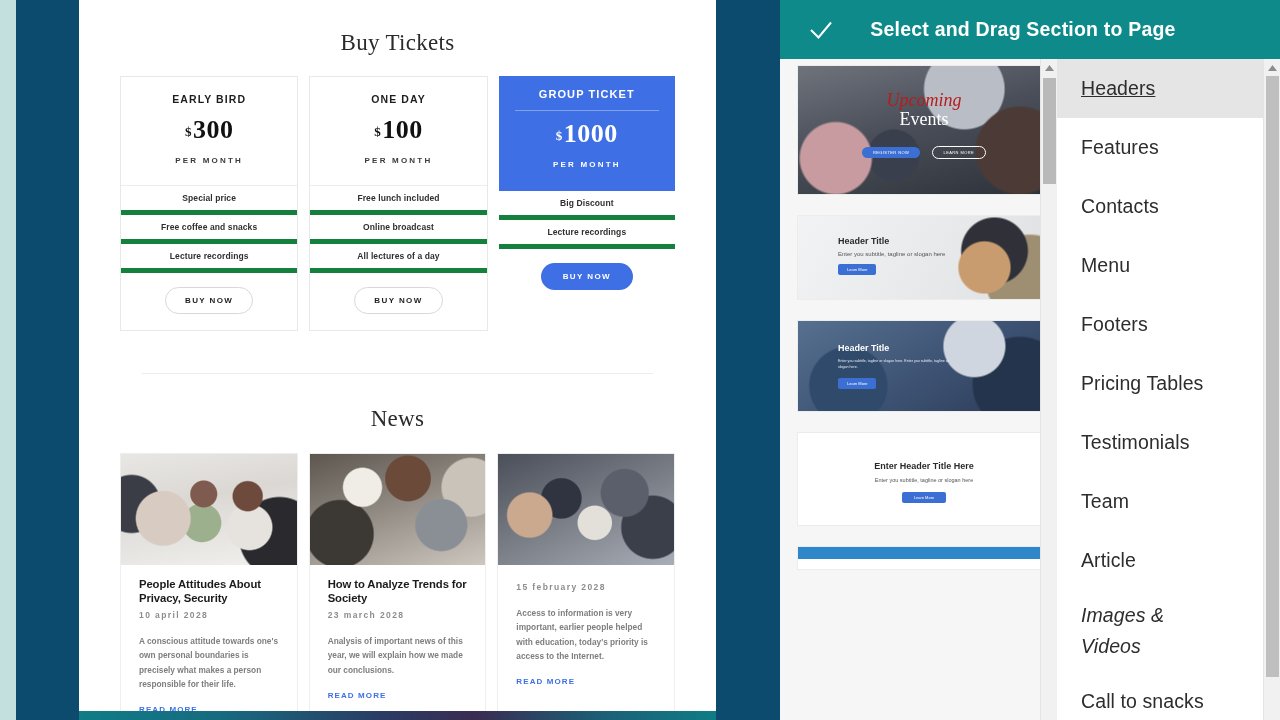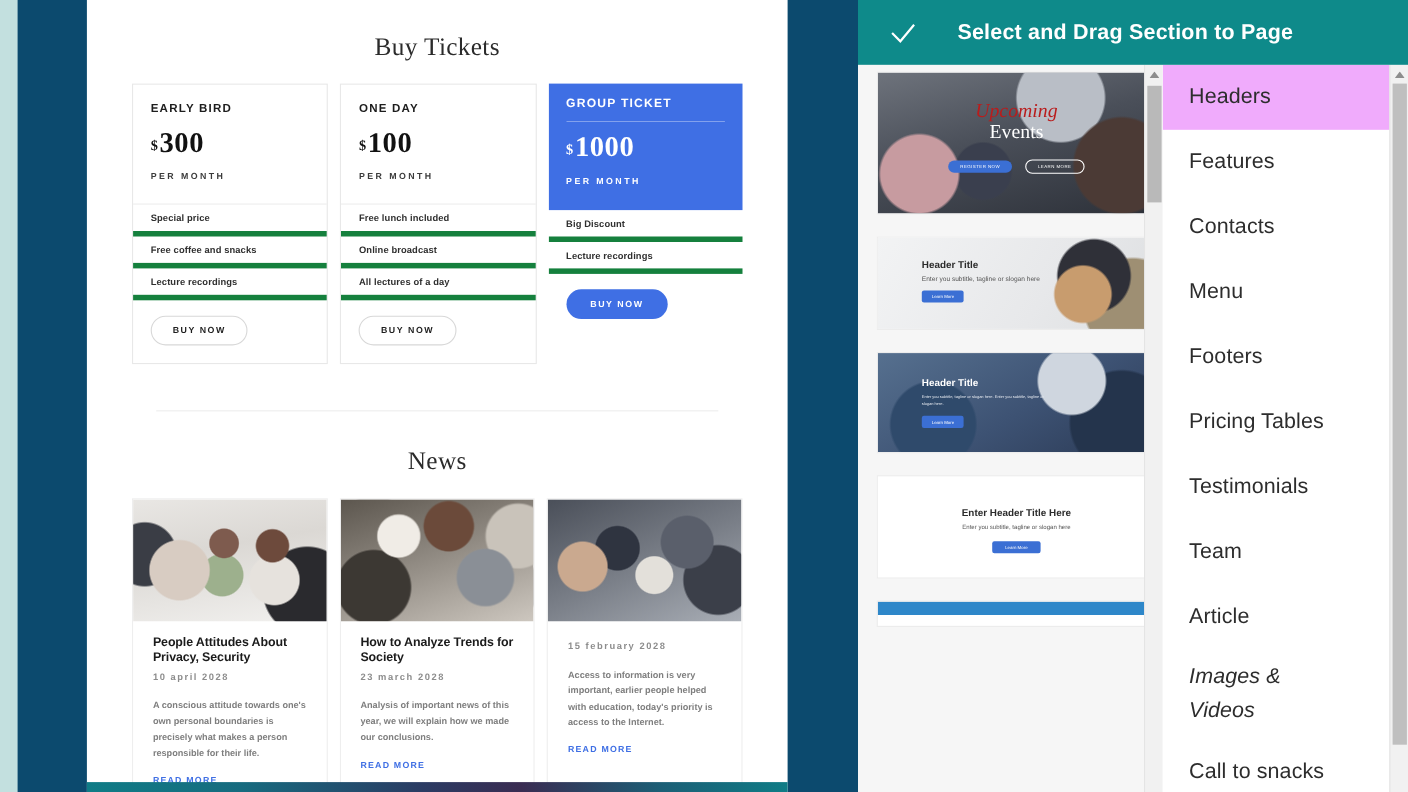--- a/index.html
+++ b/index.html
@@ -39,6 +39,7 @@
     display: flex;
     gap: 11px;
     padding: 20px 41px 0 41px;
+    text-align: center;
   }
   .price-card {
     flex: 1;

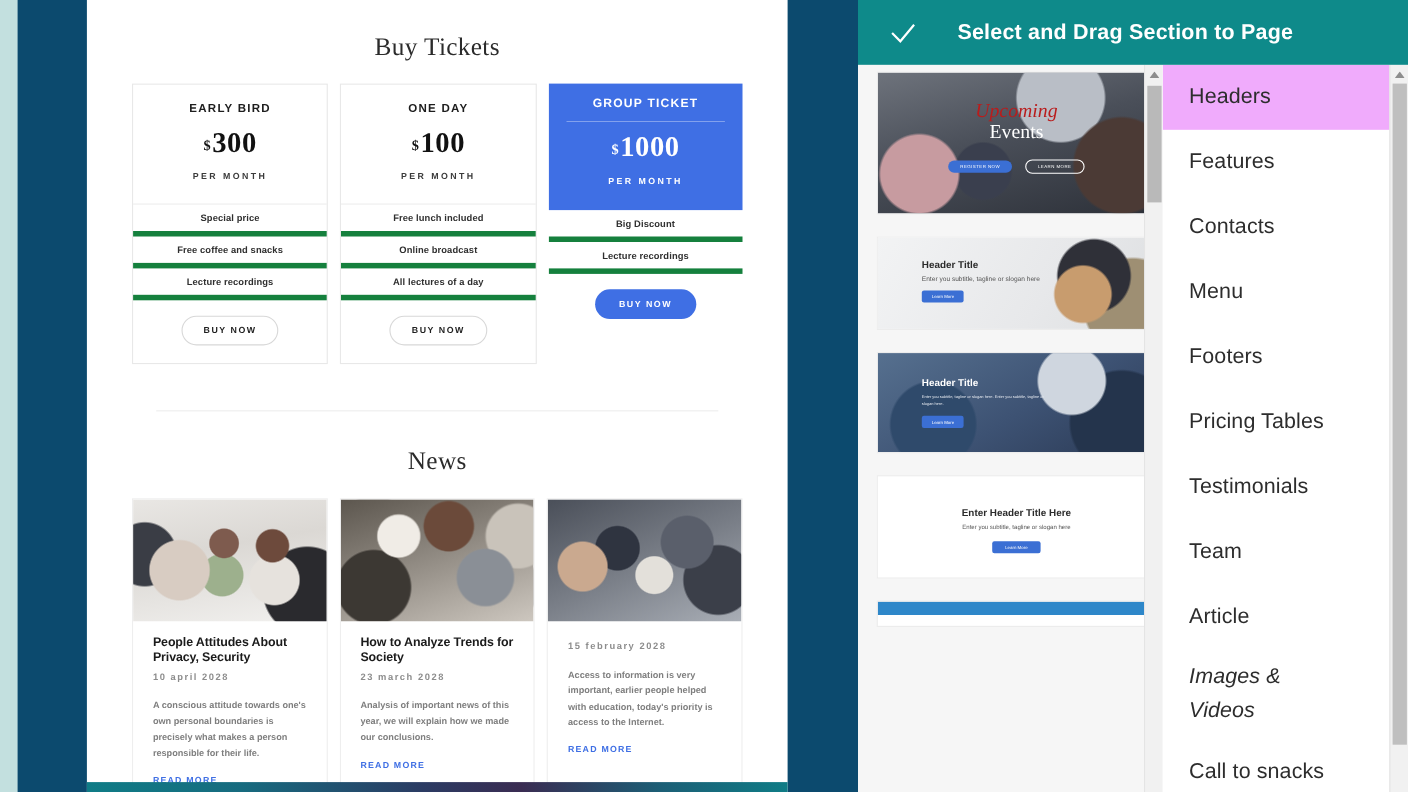--- a/index.html
+++ b/index.html
@@ -289,7 +289,7 @@
     font-weight: 400;
     letter-spacing: .1px;
   }
-  .menu-item.selected { background: #f0abfc; }
+  .menu-item.selected { background: #e5e5e5; text-decoration: underline; }
   .menu-item.two-line {
     height: 82px;
     flex-direction: column;

